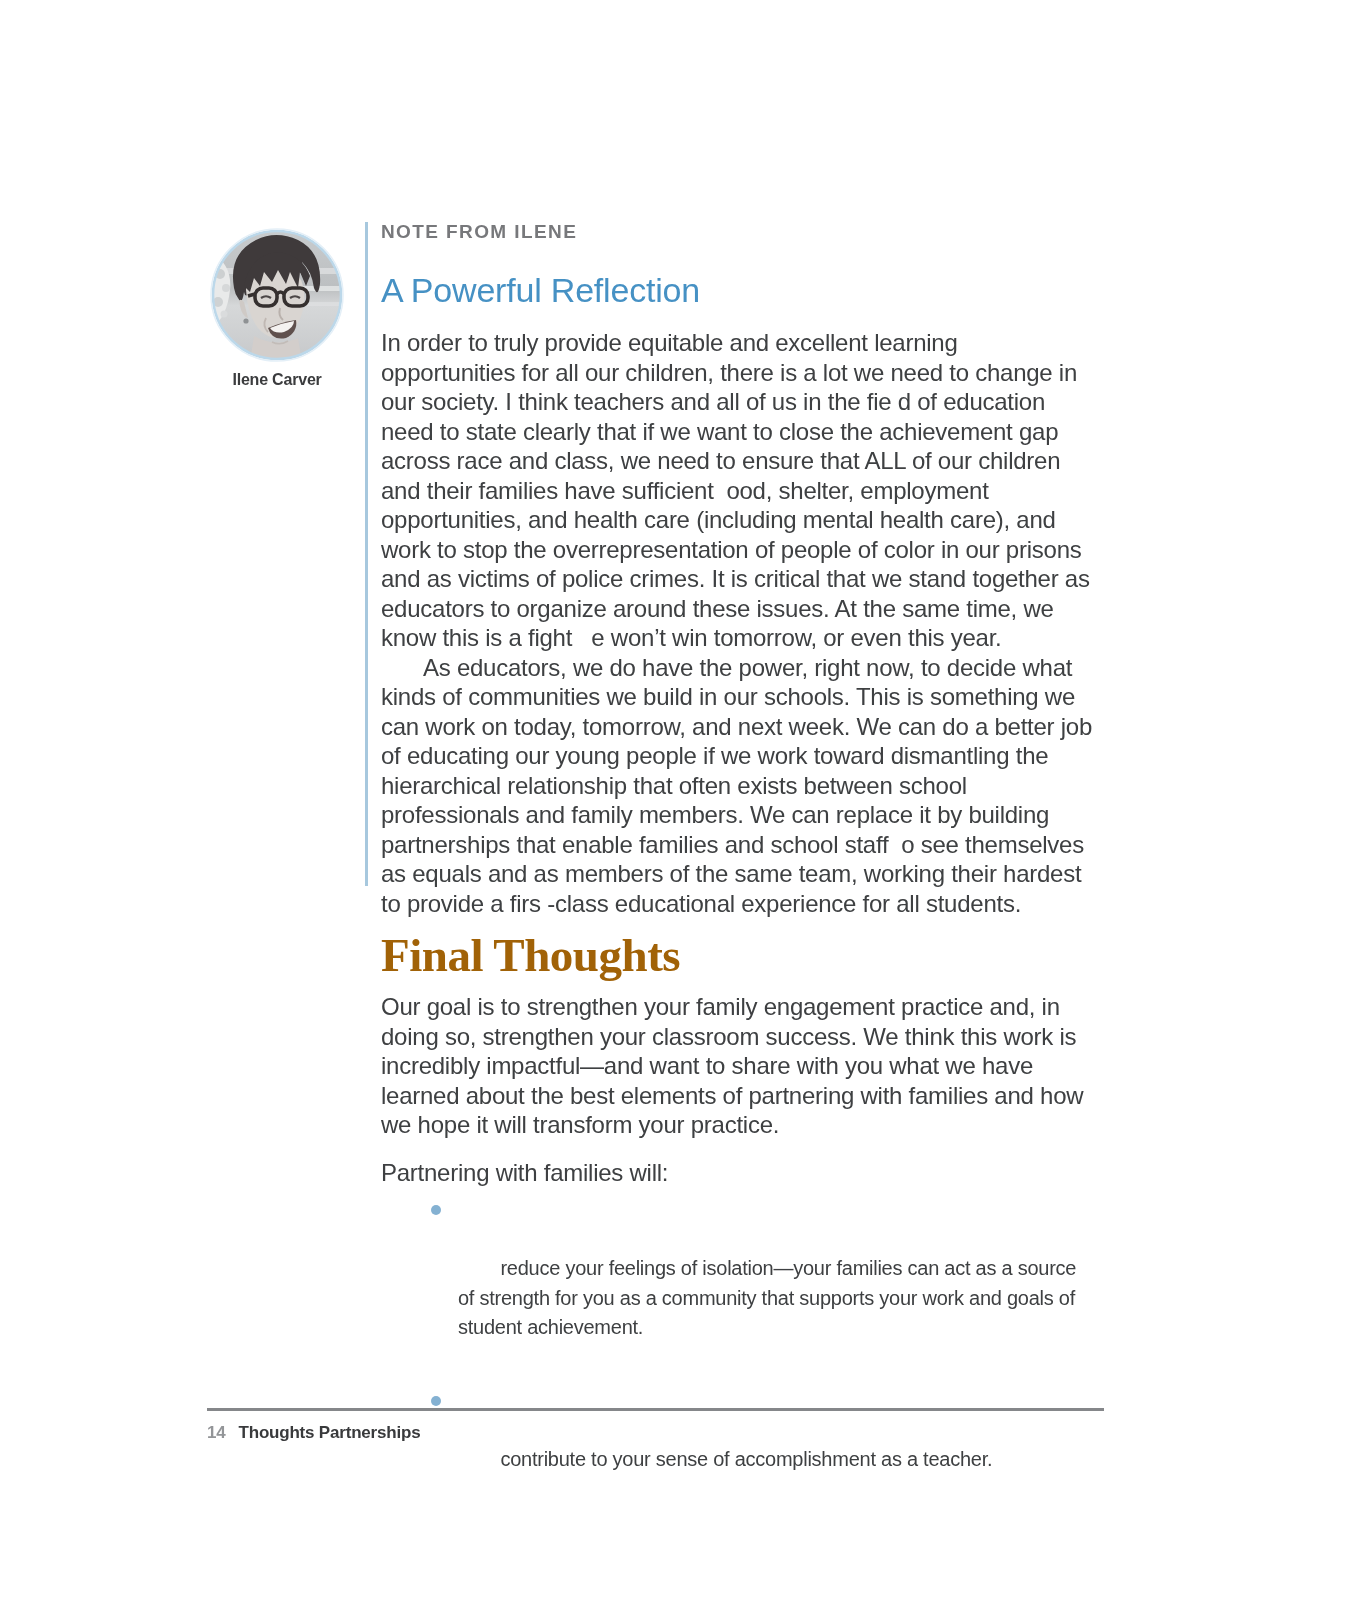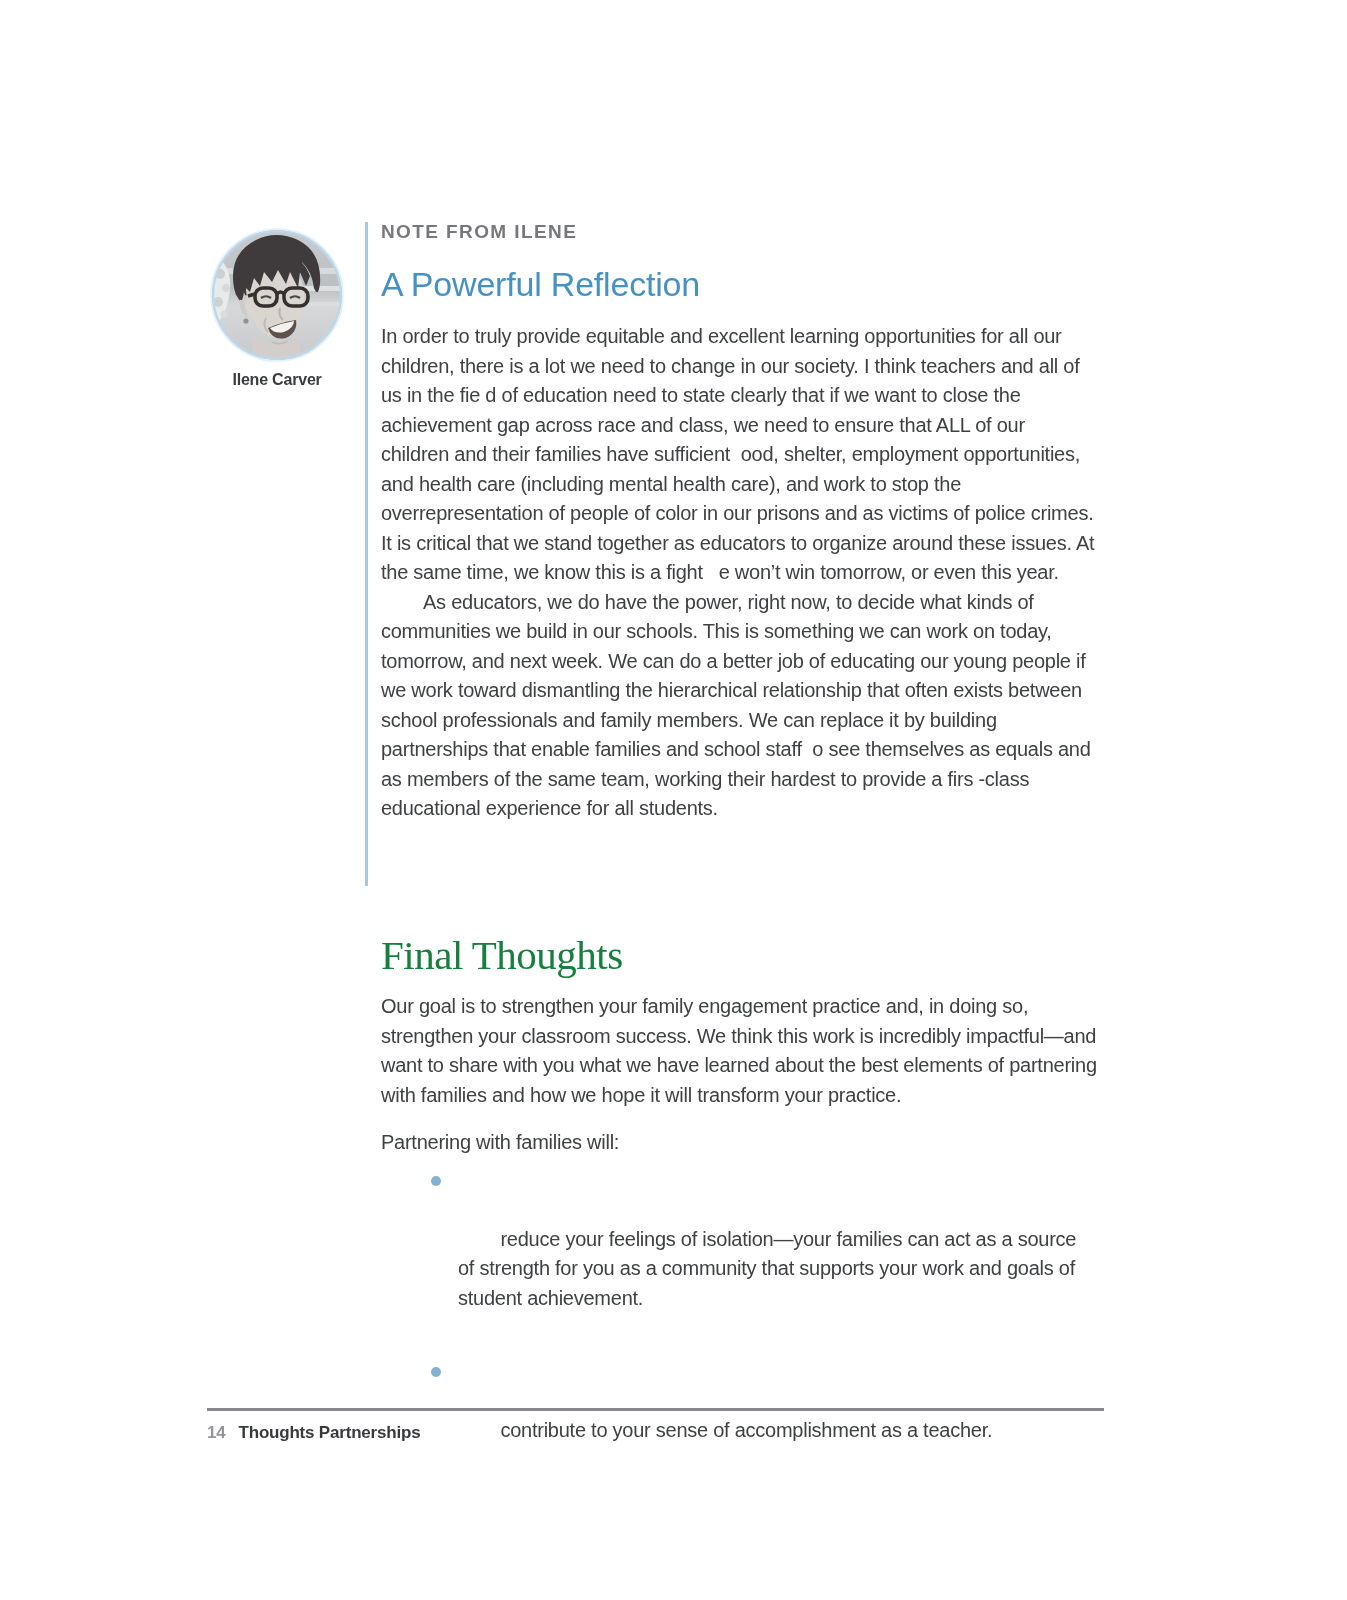--- a/index.html
+++ b/index.html
@@ -22,7 +22,7 @@
 
   
   .note-content{position:absolute;left:381px;top:220px;width:716px;}
-  .kicker{font-size:19px;line-height:24px;font-weight:700;letter-spacing:1.4px;color:#77787b;margin:0 0 20px 0;}
+  .kicker{font-size:19px;line-height:24px;font-weight:700;letter-spacing:1.4px;color:#77787b;margin:0 0 26px 0;}
   .note-title{font-size:34px;line-height:40px;font-weight:400;color:#4691c4;margin:0 0 18px 0;letter-spacing:-0.2px;}
   .body-p{
     font-size:20px;line-height:29.5px;color:#3e4042;

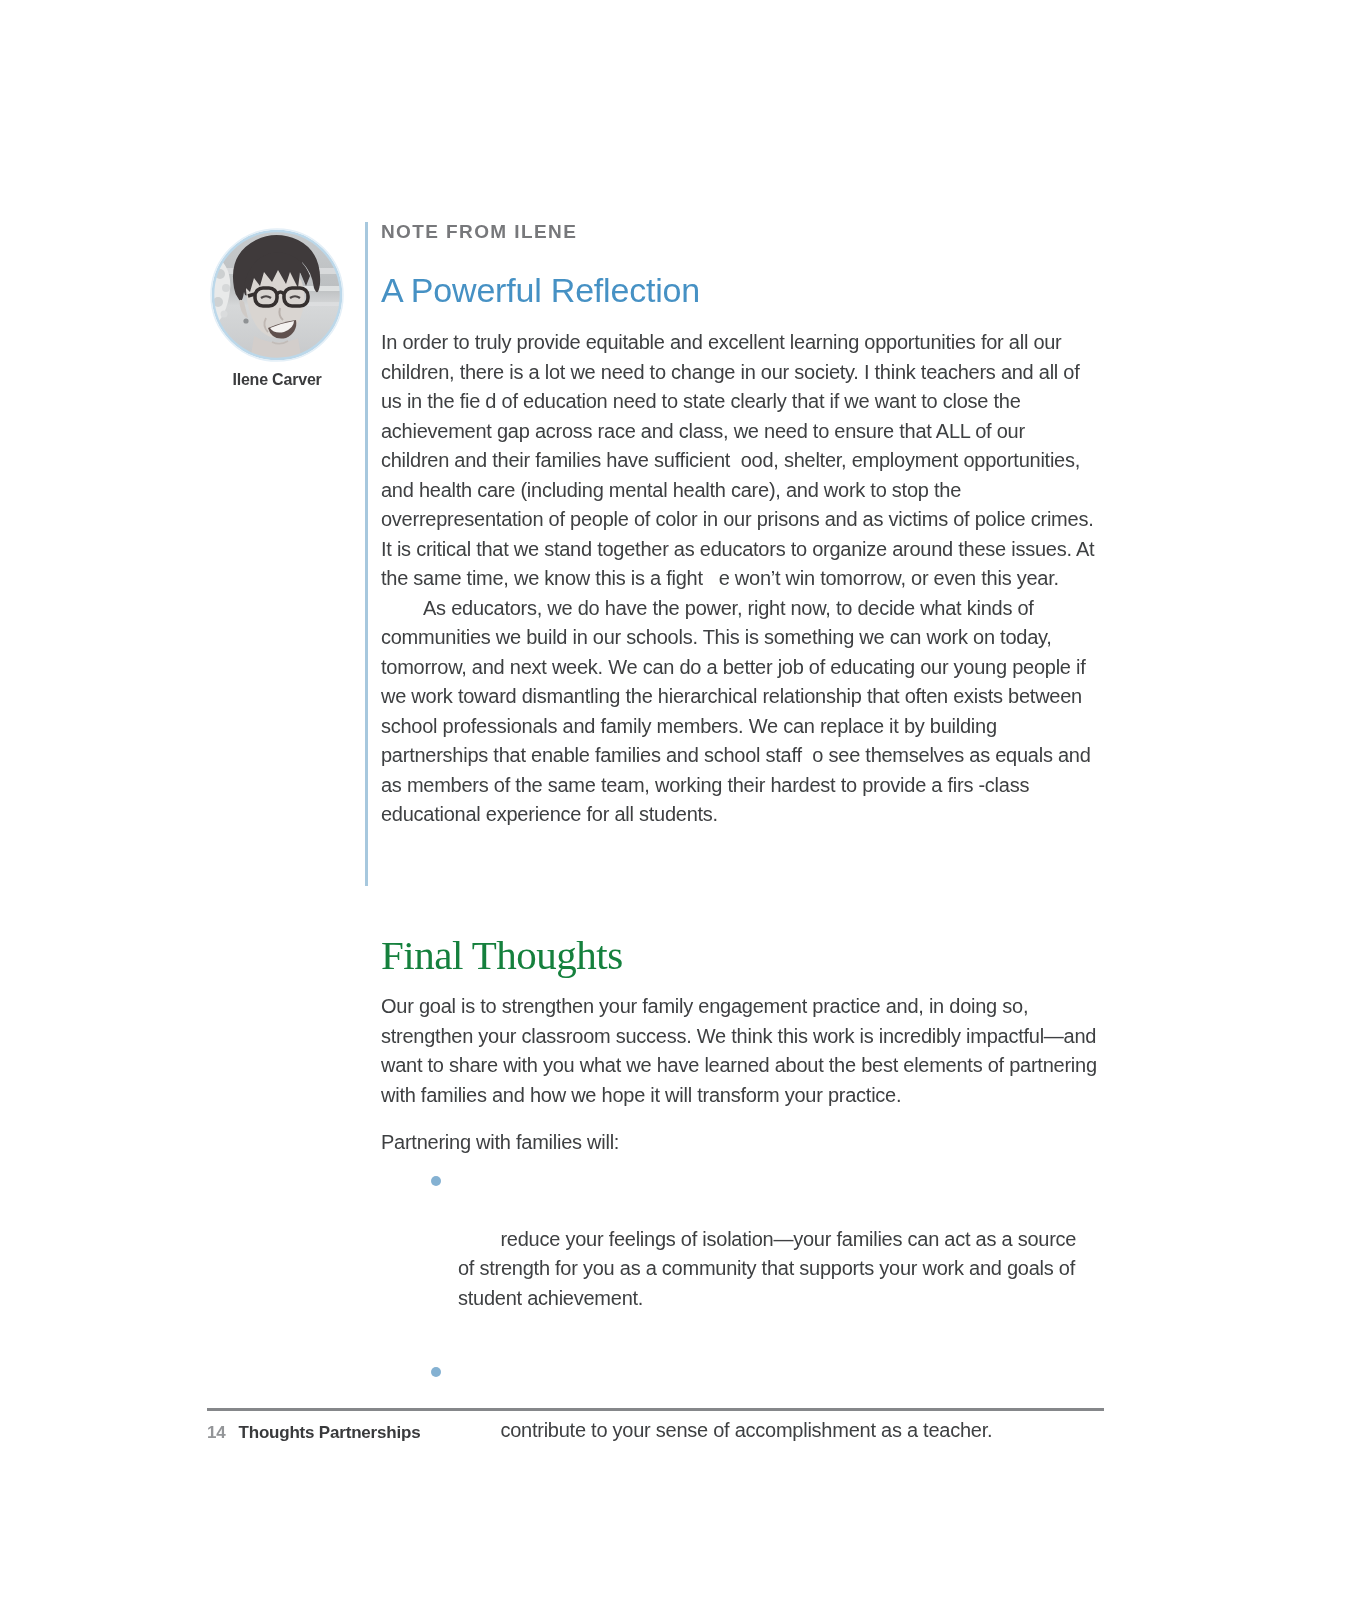--- a/index.html
+++ b/index.html
@@ -25,7 +25,7 @@
   .kicker{font-size:19px;line-height:24px;font-weight:700;letter-spacing:1.4px;color:#77787b;margin:0 0 26px 0;}
   .note-title{font-size:34px;line-height:40px;font-weight:400;color:#4691c4;margin:0 0 18px 0;letter-spacing:-0.2px;}
   .body-p{
-    font-size:20px;line-height:29.5px;color:#3e4042;
+    font-size:24px;line-height:29.5px;color:#3e4042;
     letter-spacing:-0.25px;margin:0;white-space:pre-wrap;
   }
   .body-p.indent{text-indent:42px;}

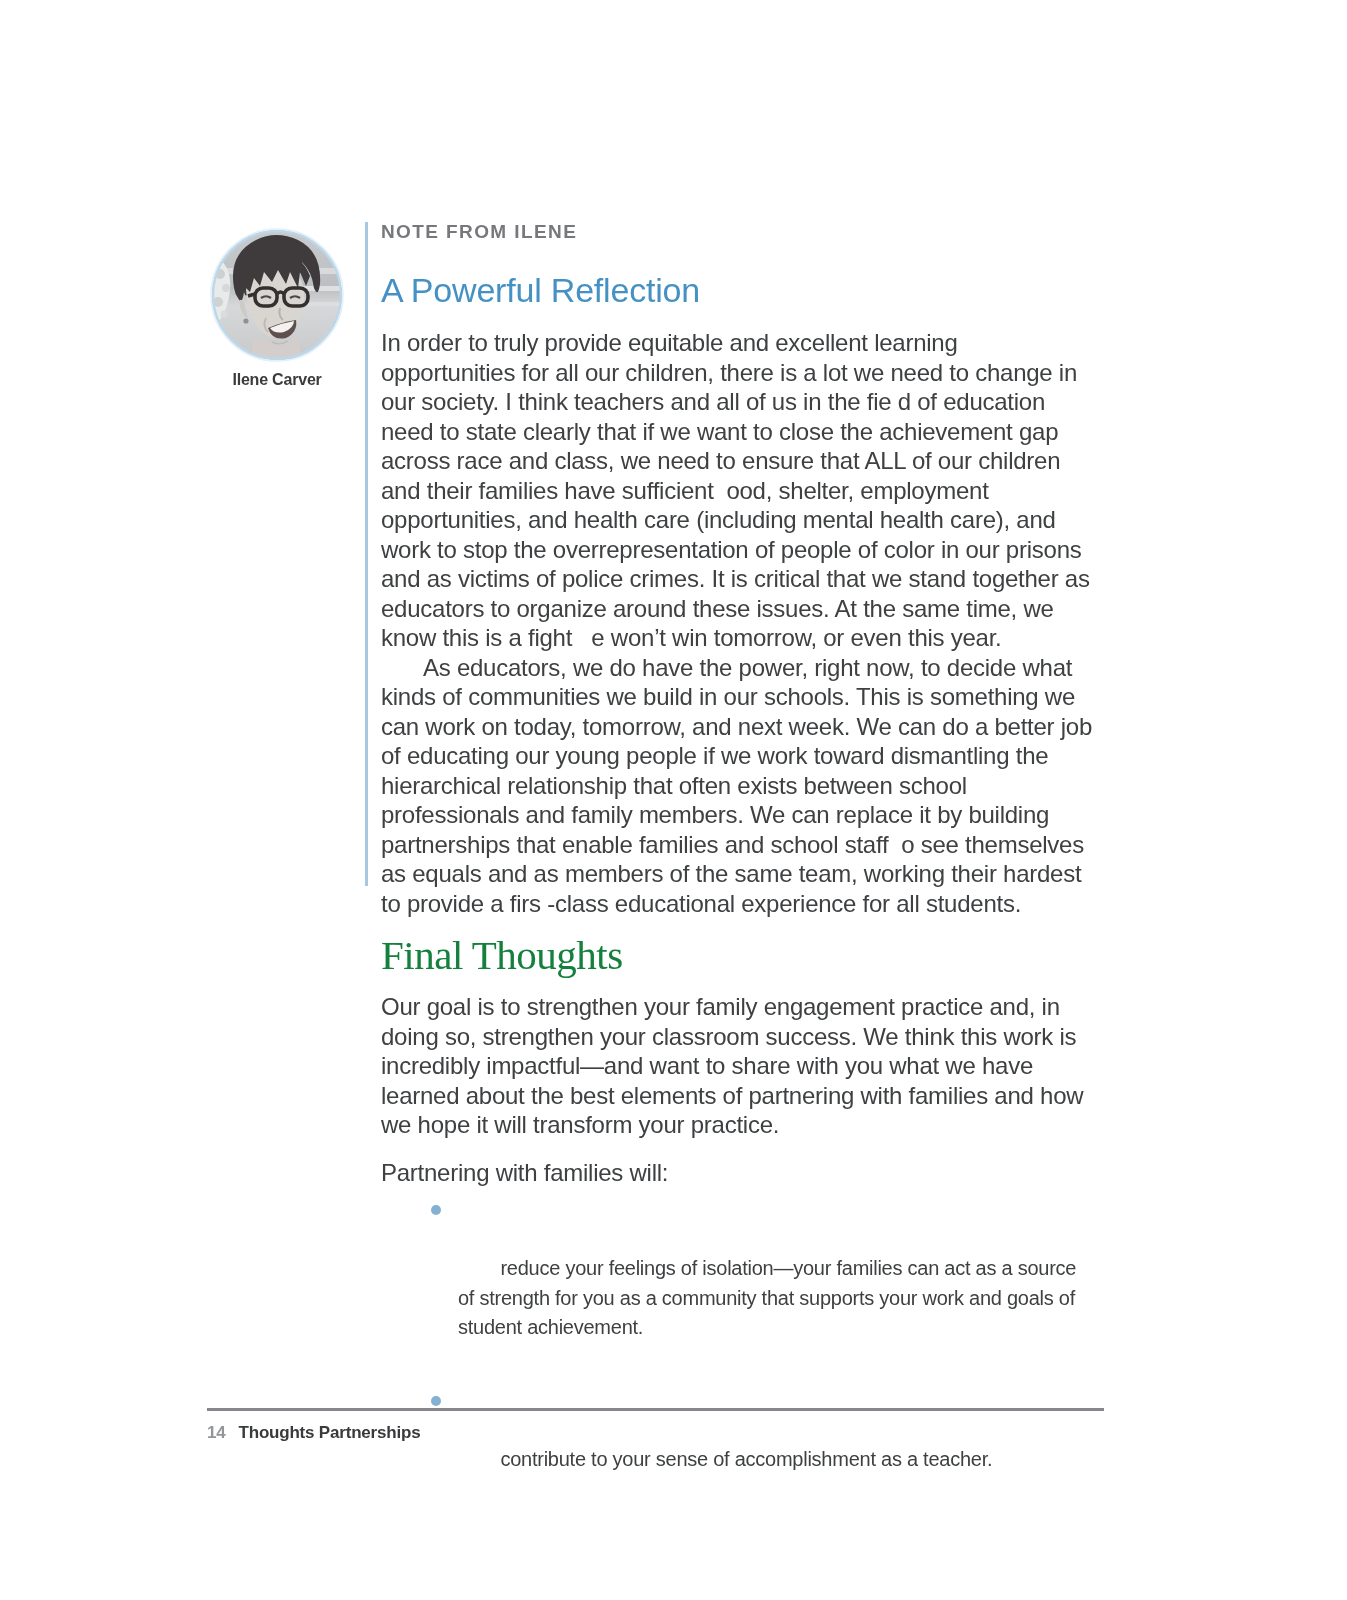--- a/index.html
+++ b/index.html
@@ -34,8 +34,8 @@
   .final{position:absolute;left:381px;top:932px;width:716px;}
   .final-title{
     font-family:"Liberation Serif",serif;
-    font-size:41px;line-height:46px;font-weight:400;
-    color:#15803d;margin:0 0 14px 0;letter-spacing:-0.5px;
+    font-size:47px;line-height:46px;font-weight:700;
+    color:#a16207;margin:0 0 14px 0;letter-spacing:-0.5px;
   }
   .final .body-p{margin-bottom:18px;}
   .final .lead-in{margin-bottom:8px;}

